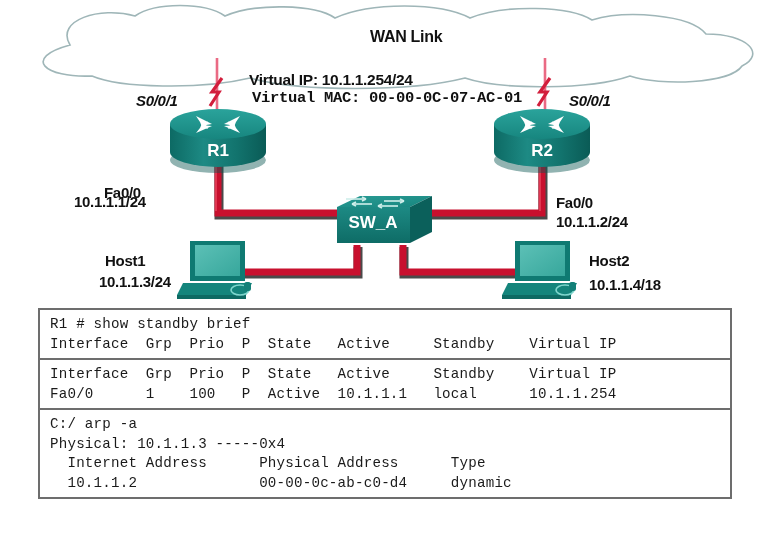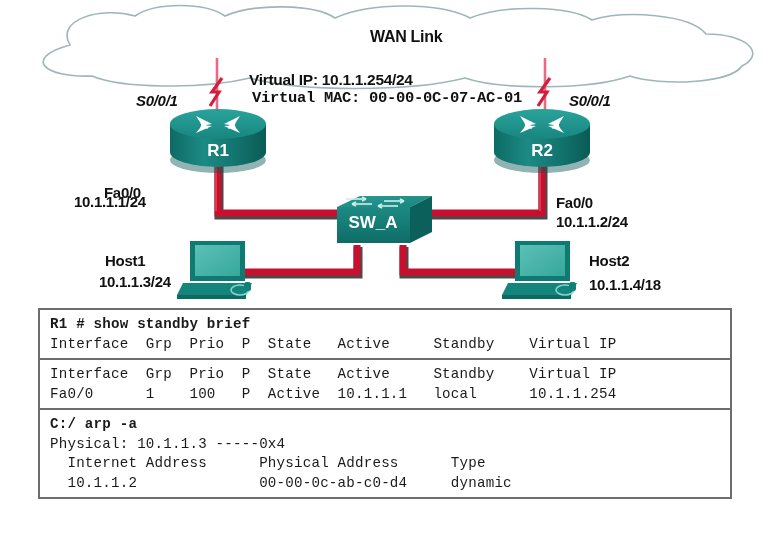--- a/index.html
+++ b/index.html
@@ -61,7 +61,7 @@
     white-space: pre;
     letter-spacing: 0.2px;
   }
-  .term-line.cmd { font-weight: bold; }
+  .term-line.cmd { font-weight: normal; }
 </style>
 </head>
 <body>

